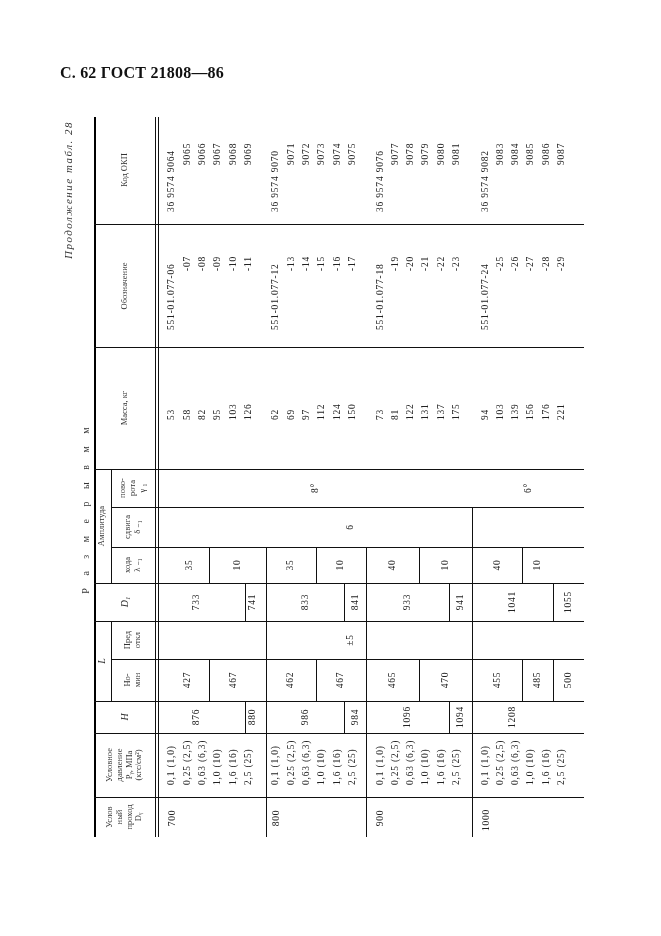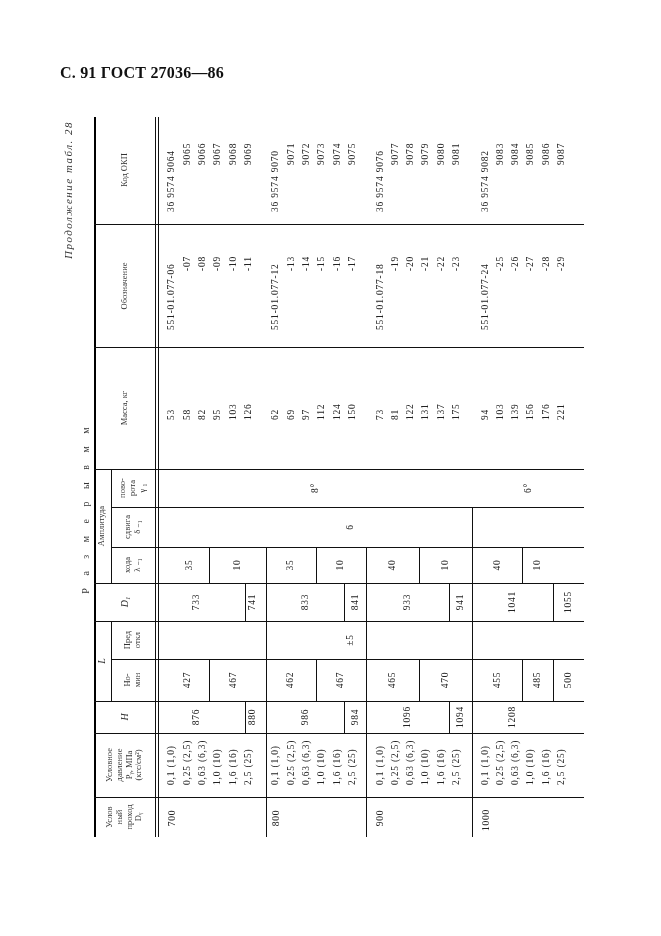--- a/index.html
+++ b/index.html
@@ -21,7 +21,7 @@
 </head>
 <body>
 
-<div class="abs page-header">С. 91 ГОСТ 27036—86</div>
+<div class="abs page-header">С. 62 ГОСТ 21808—86</div>
 
 <div class="rotc cont" style="left:68px; top:190px;">Продолжение табл. 28</div>
 

